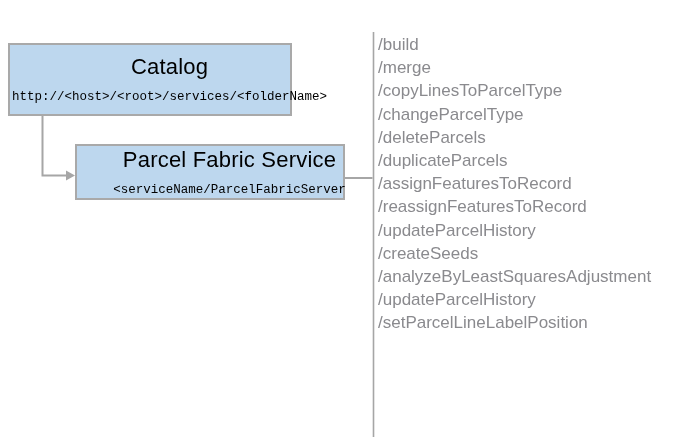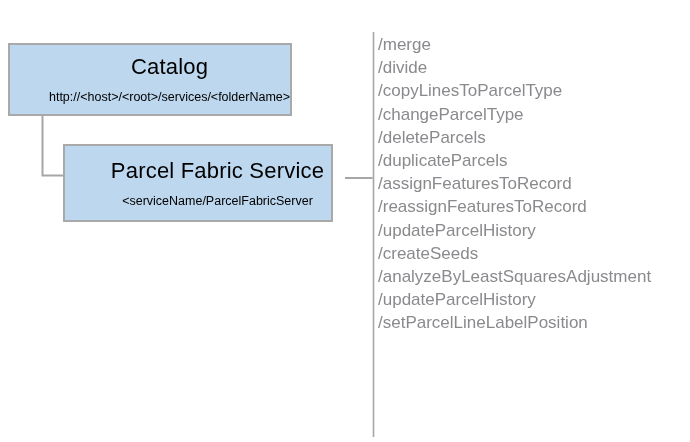--- a/index.html
+++ b/index.html
@@ -97,6 +97,7 @@
   </div>
 
   <div class="endpoints">
+      <div class="endpoint">/build</div>
       <div class="endpoint">/merge</div>
       <div class="endpoint">/divide</div>
       <div class="endpoint">/copyLinesToParcelType</div>

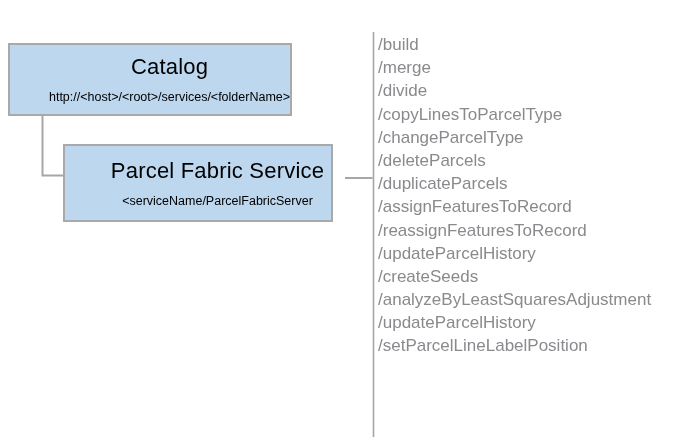--- a/index.html
+++ b/index.html
@@ -45,6 +45,7 @@
     margin-top: 9px;
     color: var(--title-text);
     white-space: nowrap;
+    font-family: Liberation Mono, monospace;
   }
   .connector-svg {
     position: absolute;

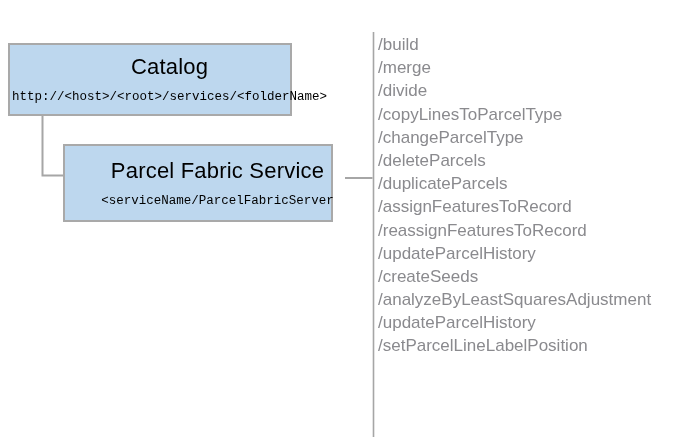--- a/index.html
+++ b/index.html
@@ -100,7 +100,6 @@
   <div class="endpoints">
       <div class="endpoint">/build</div>
       <div class="endpoint">/merge</div>
-      <div class="endpoint">/divide</div>
       <div class="endpoint">/copyLinesToParcelType</div>
       <div class="endpoint">/changeParcelType</div>
       <div class="endpoint">/deleteParcels</div>

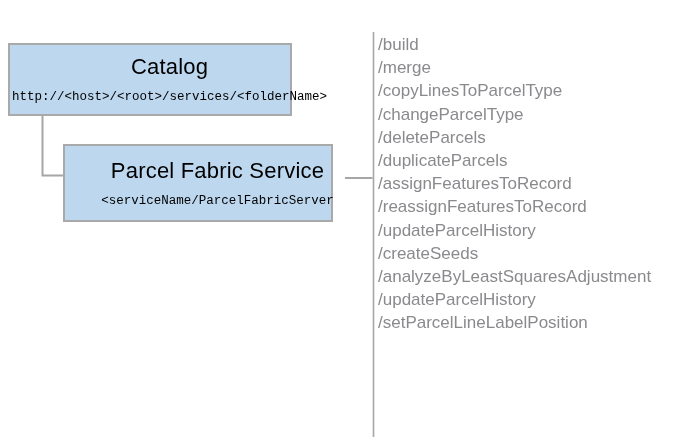--- a/index.html
+++ b/index.html
@@ -31,7 +31,7 @@
     padding-left: 39px;
   }
   .catalog-box  { left: 8px;  top: 43px;  width: 284px; height: 73px; }
-  .service-box  { left: 63px; top: 144px; width: 270px; height: 78px; }
+  .service-box  { left: 75px; top: 144px; width: 270px; height: 56px; }
   .node-title {
     font-size: 22px;
     line-height: 26px;

